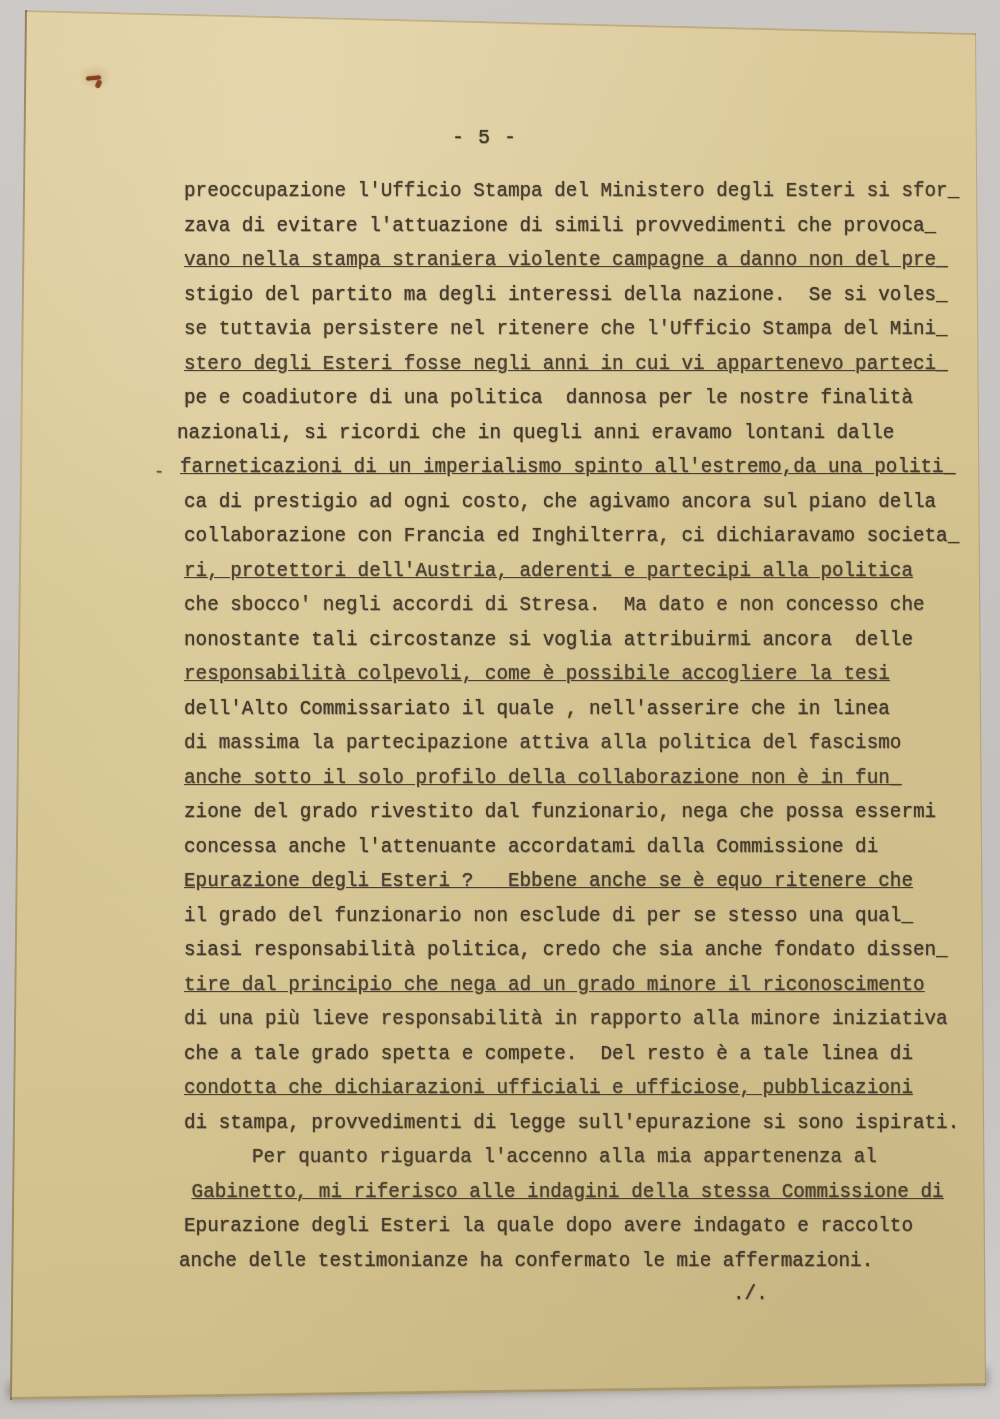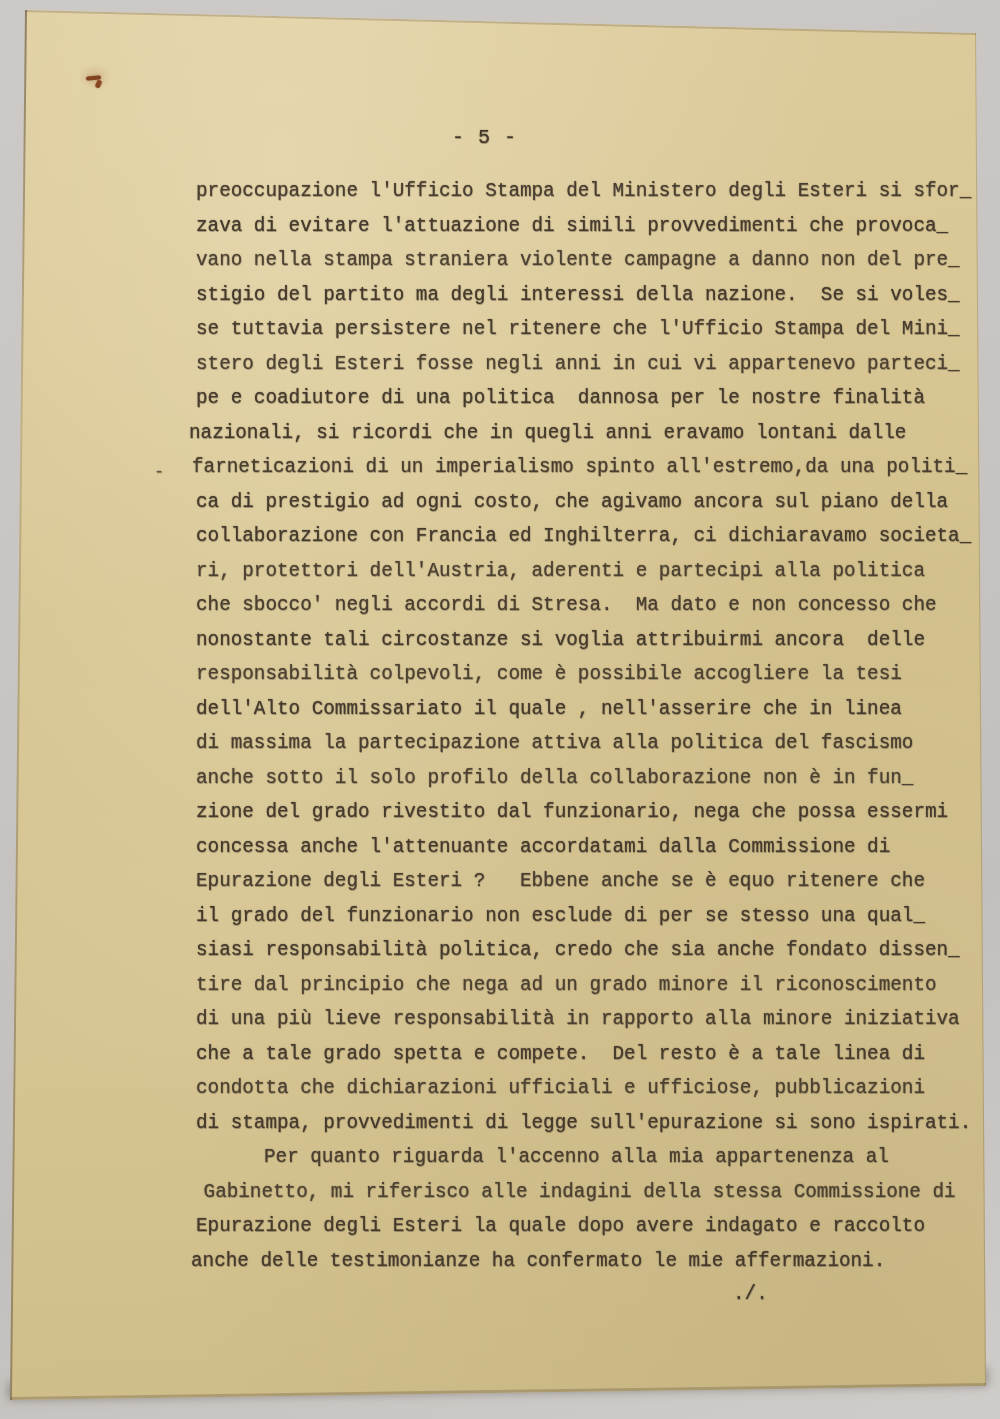--- a/index.html
+++ b/index.html
@@ -52,7 +52,7 @@
     white-space:pre;
   }
   .page-number{position:absolute;left:452px;top:126px;font-size:20px;letter-spacing:1px;}
-  .body-text{position:absolute;left:196px;top:174px;}
+  .body-text{position:absolute;left:184px;top:174px;}
   .line{font-size:19.3px;line-height:34.5px;height:34.5px;}
   .line.indent{padding-left:68px;}
   

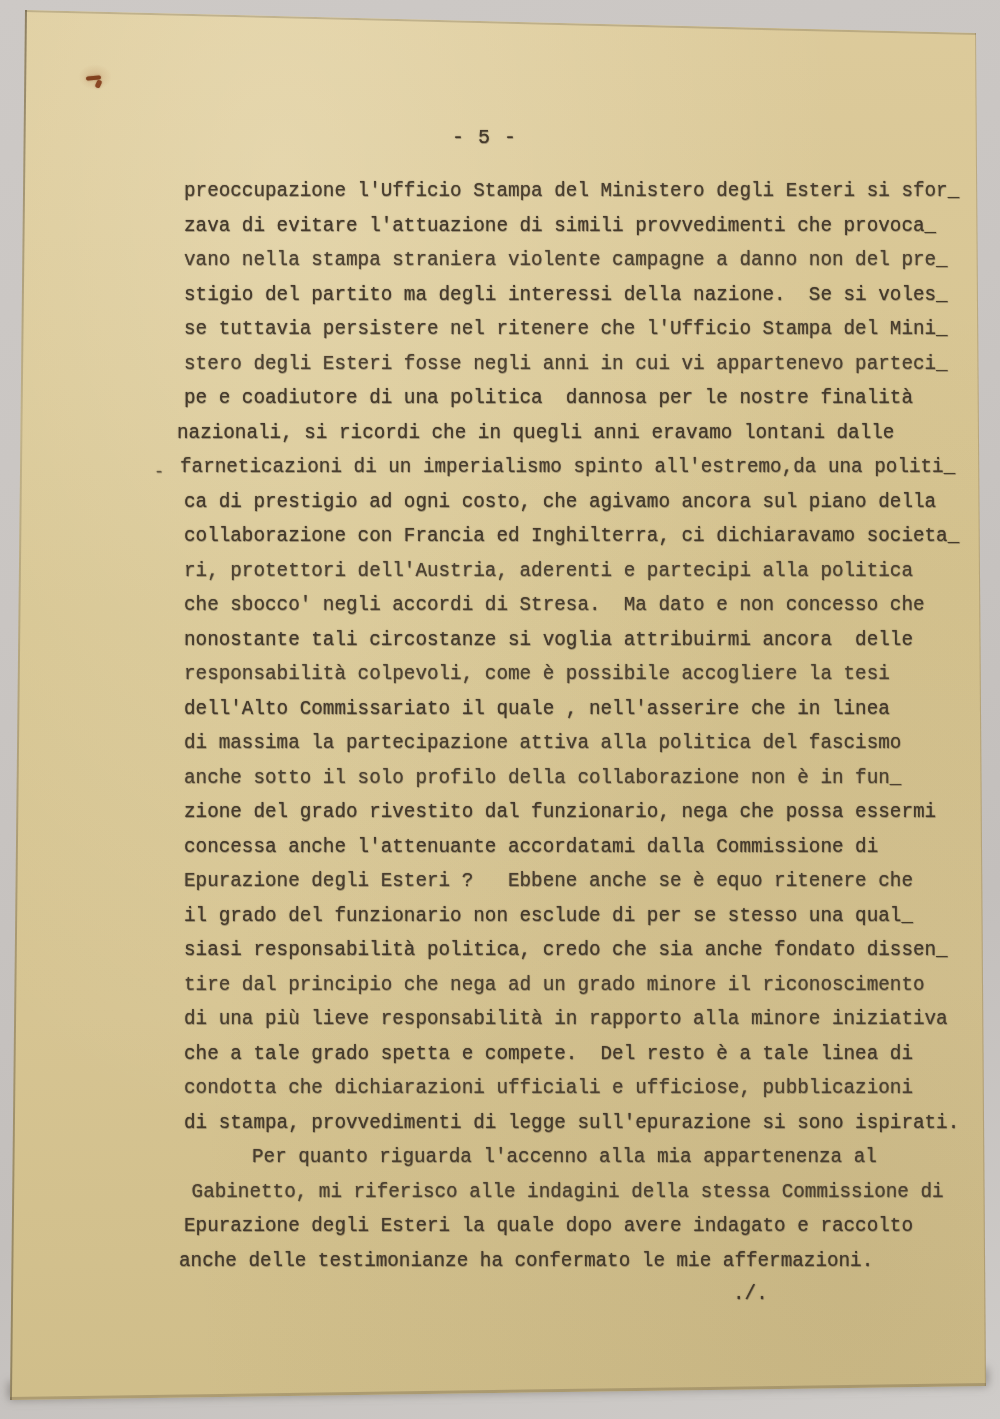--- a/index.html
+++ b/index.html
@@ -56,7 +56,7 @@
   .line{font-size:19.3px;line-height:34.5px;height:34.5px;}
   .line.indent{padding-left:68px;}
   
-  .line:nth-child(3n){opacity:.94;}
+  .line:nth-child(3n){opacity:.94;text-decoration:underline;}
   .line:nth-child(4n+1){opacity:.97;}
   .line:nth-child(8){margin-left:-7px;}
   .line:nth-child(30){margin-left:-8px;text-align:center;}

